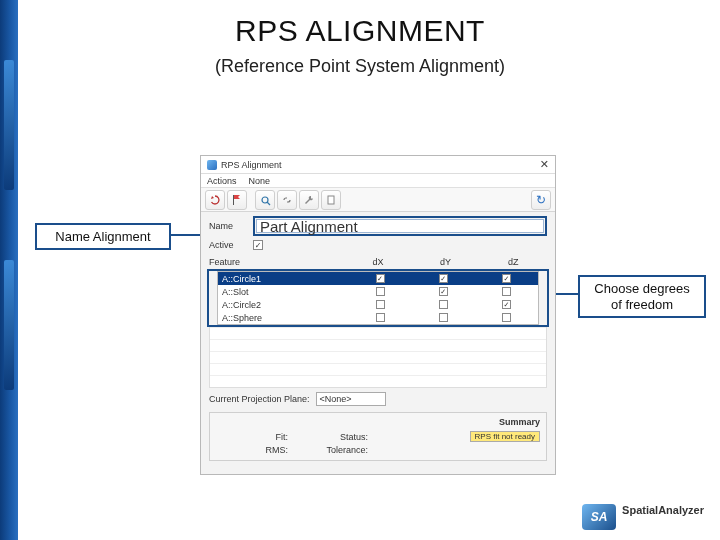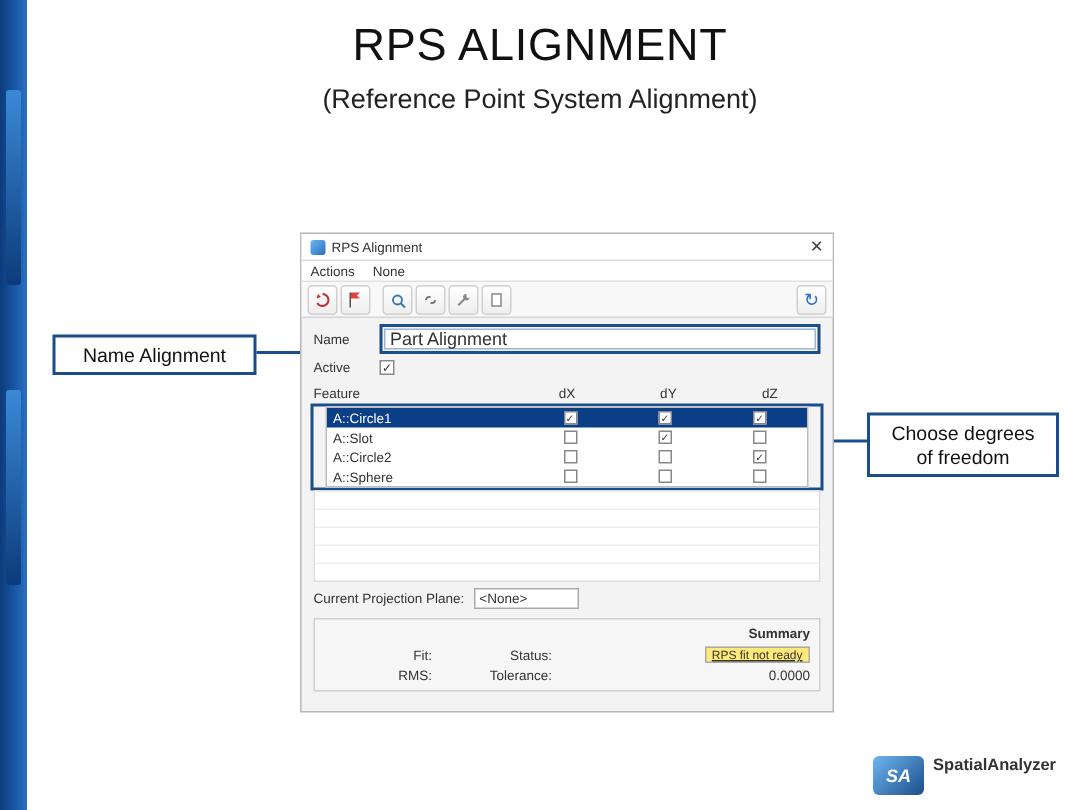--- a/index.html
+++ b/index.html
@@ -31,7 +31,7 @@
   .rowpad{ padding:4px 8px;}
   .field-row{ display:flex; align-items:center; gap:6px;}
   .field-label{ width:38px; font-size:9px;}
-  .field-input{ flex:1; height:14px; border:1px solid #9db6d4; background:#fff; padding:0 3px; font-size:12px; display:flex; align-items:center;}
+  .field-input{ flex:1; height:14px; border:1px solid #9db6d4; background:#fff; padding:0 3px; font-size:15px; display:flex; align-items:center;}
   .field-box-outline{ border:2px solid #1a4e8b; padding:1px;}
   .checkbox{ width:10px;height:10px;border:1px solid #888;background:#fff;display:inline-flex;align-items:center;justify-content:center;font-size:8px;color:#333;}
   .feat-head{ display:flex; padding:3px 8px 2px 8px; font-size:9px;}

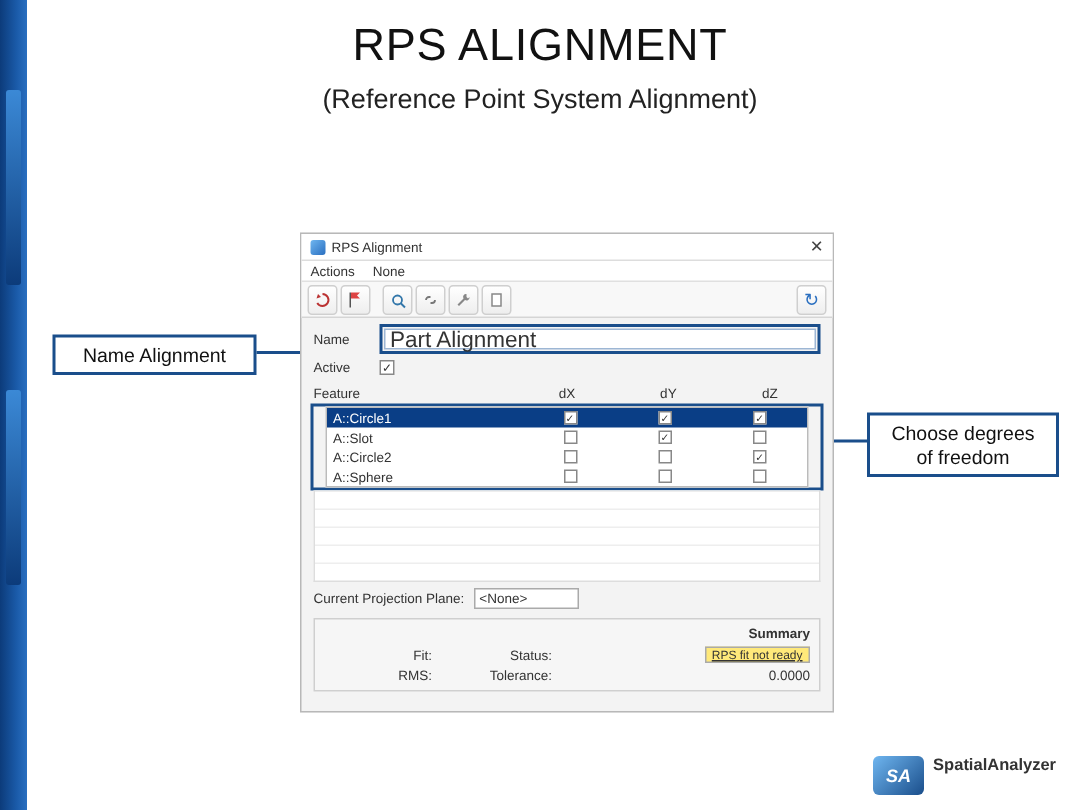--- a/index.html
+++ b/index.html
@@ -50,7 +50,7 @@
   .summary h6{ font-size:9px; font-weight:bold; margin-bottom:3px;}
   .srow{ display:flex; font-size:9px; height:13px; align-items:center;}
   .srow .l1{ width:72px;} .srow .l2{ width:80px;} .srow .v{ flex:1;}
-  .badge{ display:inline-block; border:1px solid #aaa; background:#ffe97a; padding:0 4px; font-size:8px;text-decoration:underline;}
+  .badge{ display:inline-block; border:1px solid #aaa; background:#ffe97a; padding:0 4px; font-size:8px;}
   .footer-logo{ position:absolute; right:16px; bottom:10px; display:flex; gap:6px;}
   .logo-mark{ width:34px;height:26px; background:linear-gradient(135deg,#6fb6f0,#1a4e8b); border-radius:4px; position:relative;}
   .logo-mark::after{content:"SA"; position:absolute; inset:0; display:flex;align-items:center;justify-content:center;color:#fff;font-size:12px;font-style:italic;font-weight:bold;}

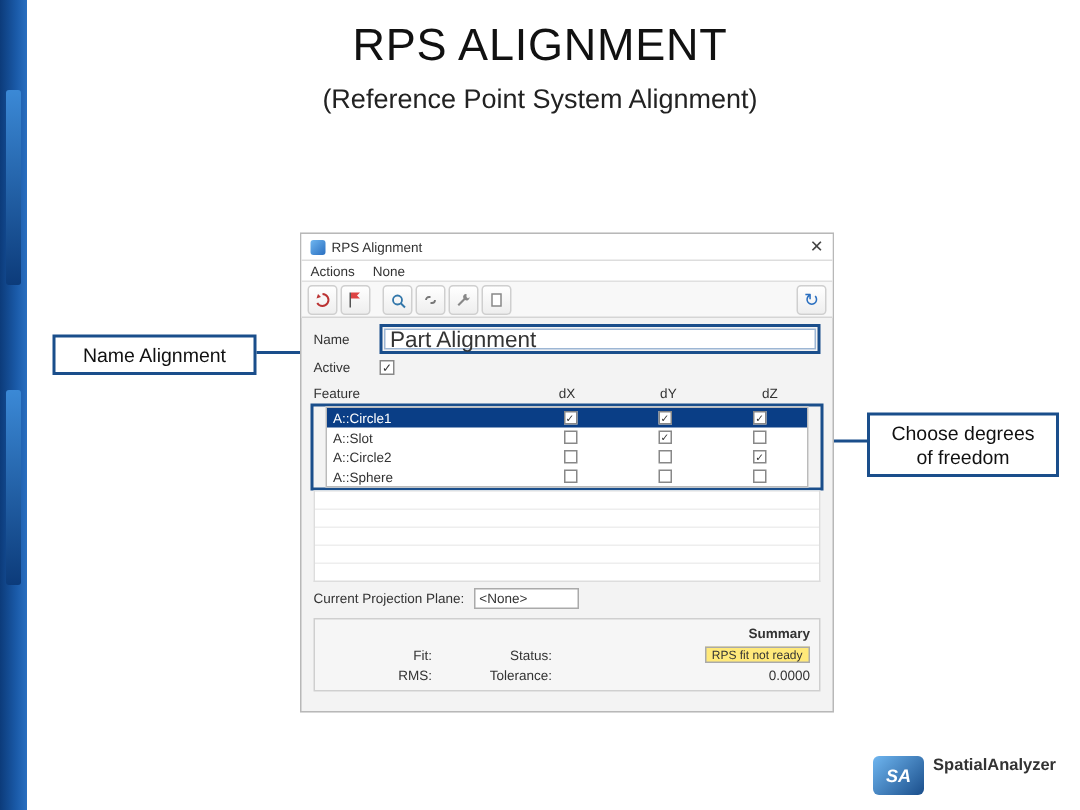--- a/index.html
+++ b/index.html
@@ -214,7 +214,6 @@
         <div class="srow">
           <span class="l1">RMS:</span>
           <span class="l2">Tolerance:</span>
-          <span class="v">0.0000</span>
         </div>
       </div>
   </div>

